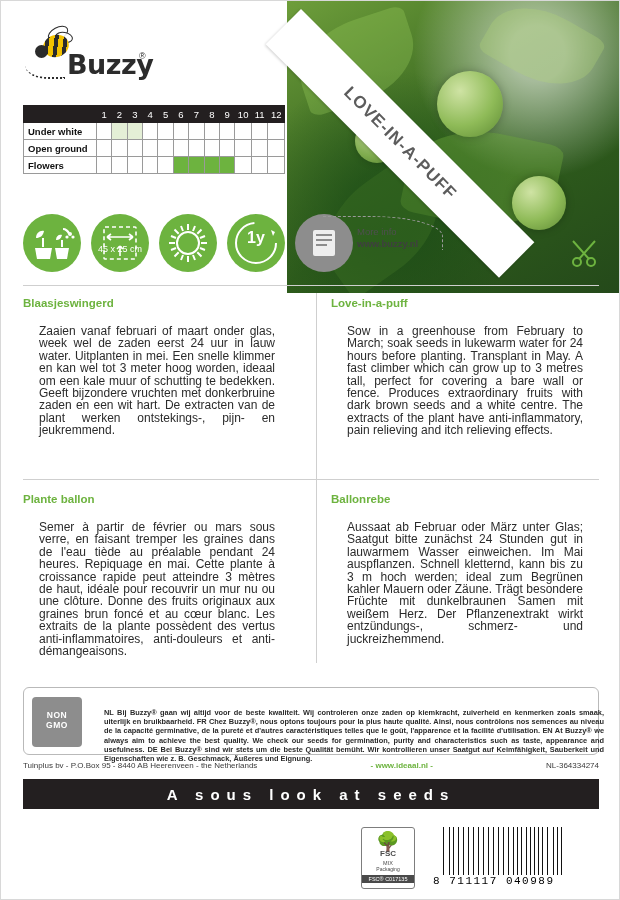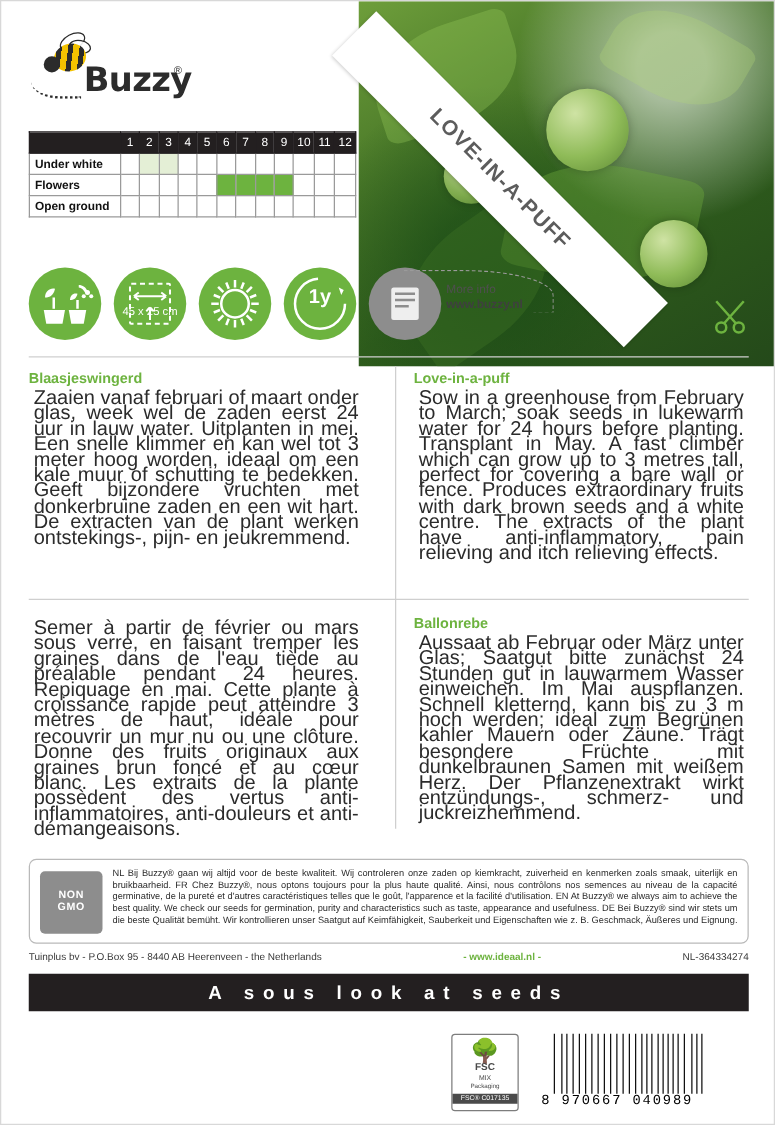--- a/index.html
+++ b/index.html
@@ -246,6 +246,21 @@
             <td class="cell"></td>
           </tr>
           <tr>
+            <td class="rowlabel">Open ground</td>
+            <td class="cell"></td>
+            <td class="cell"></td>
+            <td class="cell"></td>
+            <td class="cell"></td>
+            <td class="cell"></td>
+            <td class="cell"></td>
+            <td class="cell"></td>
+            <td class="cell"></td>
+            <td class="cell"></td>
+            <td class="cell"></td>
+            <td class="cell"></td>
+            <td class="cell"></td>
+          </tr>
+          <tr>
             <td class="rowlabel">Flowers</td>
             <td class="cell"></td>
             <td class="cell"></td>
@@ -256,21 +271,6 @@
             <td class="cell on"></td>
             <td class="cell on"></td>
             <td class="cell on"></td>
-            <td class="cell"></td>
-            <td class="cell"></td>
-            <td class="cell"></td>
-          </tr>
-          <tr>
-            <td class="rowlabel">Open ground</td>
-            <td class="cell"></td>
-            <td class="cell"></td>
-            <td class="cell"></td>
-            <td class="cell"></td>
-            <td class="cell"></td>
-            <td class="cell"></td>
-            <td class="cell"></td>
-            <td class="cell"></td>
-            <td class="cell"></td>
             <td class="cell"></td>
             <td class="cell"></td>
             <td class="cell"></td>

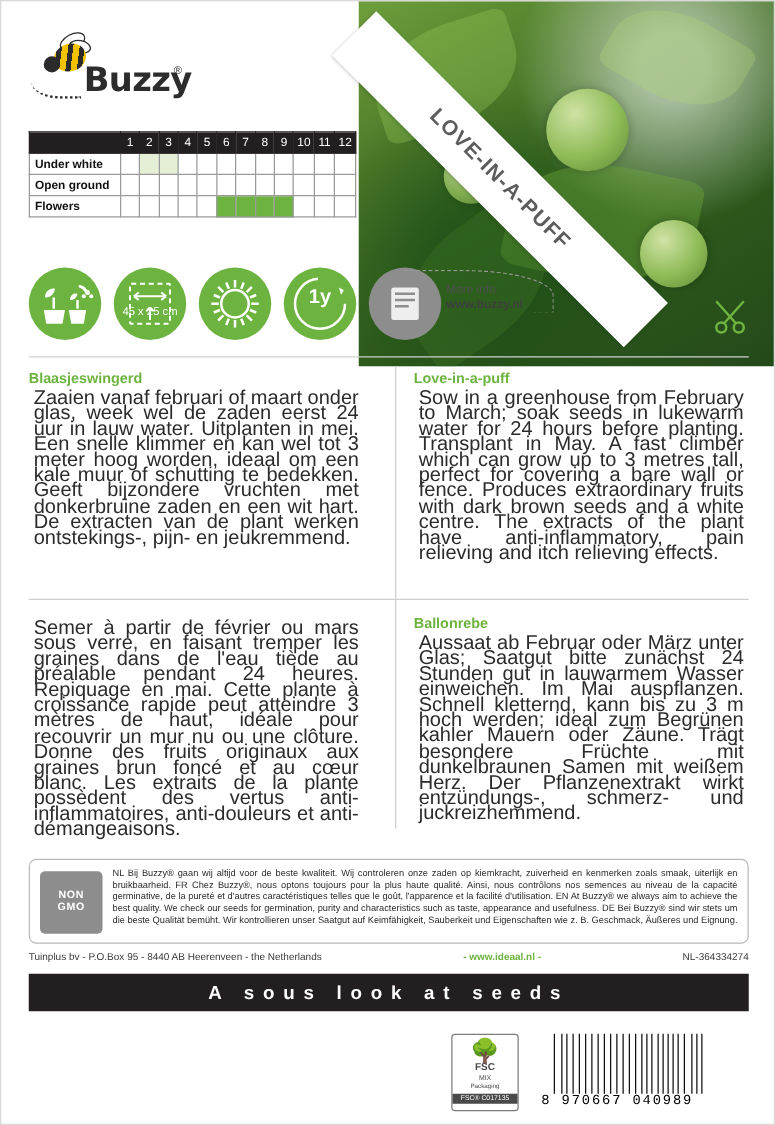--- a/index.html
+++ b/index.html
@@ -129,7 +129,7 @@
   .blocks { position: absolute; left: 22px; top: 292px; width: 576px; }
   .block { width: 268px; }
   .block h3 { margin: 0 0 4px 0; font-size: 11.5px; color: #6db33f; font-weight: bold; }
-  .block p { margin: 4px; font-size: 16px; line-height: 12.4px; color: #2b2b2b; text-align: justify; }
+  .block p { margin: 16px; font-size: 12px; line-height: 12.4px; color: #2b2b2b; text-align: justify; }
   .col-left { position:absolute; left: 0; }
   .col-right { position:absolute; left: 308px; }
   .row1 { position:absolute; top: 0; }

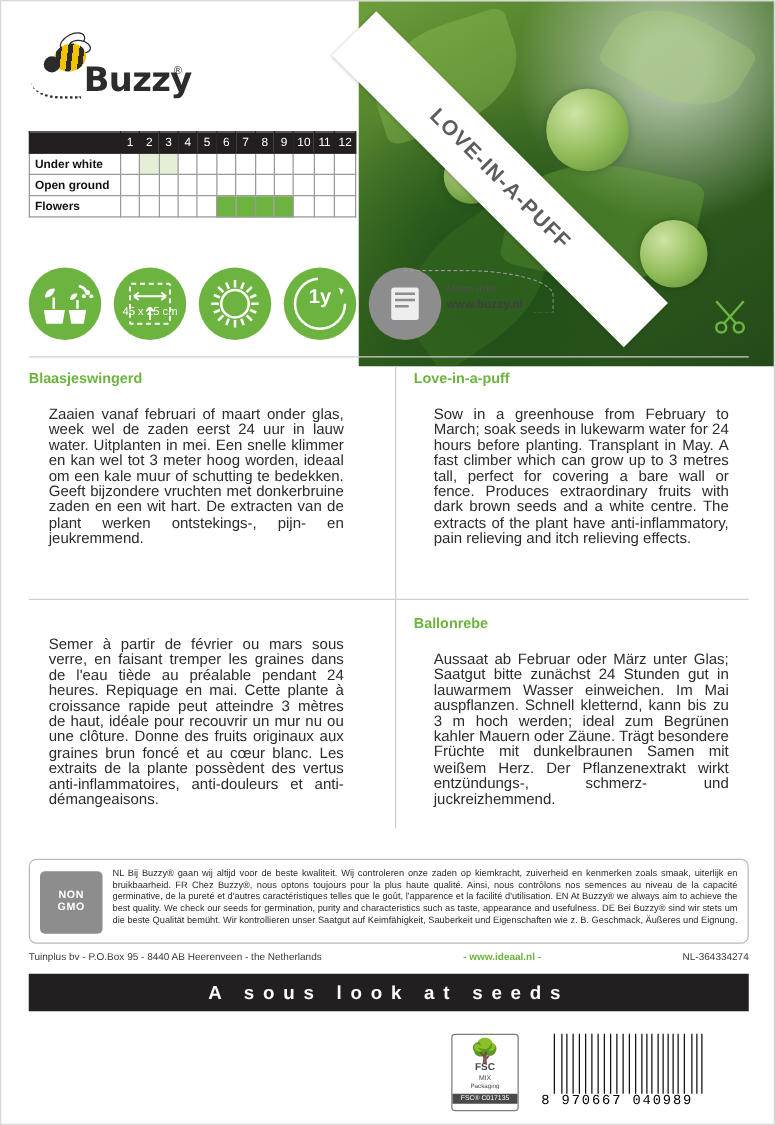--- a/index.html
+++ b/index.html
@@ -369,6 +369,7 @@
     </div>
 
     <div class="block col-left row2" style="top:200px;">
+      <h3>Plante ballon</h3>
       <p>Semer à partir de février ou mars sous verre, en faisant tremper les graines dans de l'eau tiède au préalable pendant 24 heures. Repiquage en mai. Cette plante à croissance rapide peut atteindre 3 mètres de haut, idéale pour recouvrir un mur nu ou une clôture. Donne des fruits originaux aux graines brun foncé et au cœur blanc. Les extraits de la plante possèdent des vertus anti-inflammatoires, anti-douleurs et anti-démangeaisons.</p>
     </div>
 

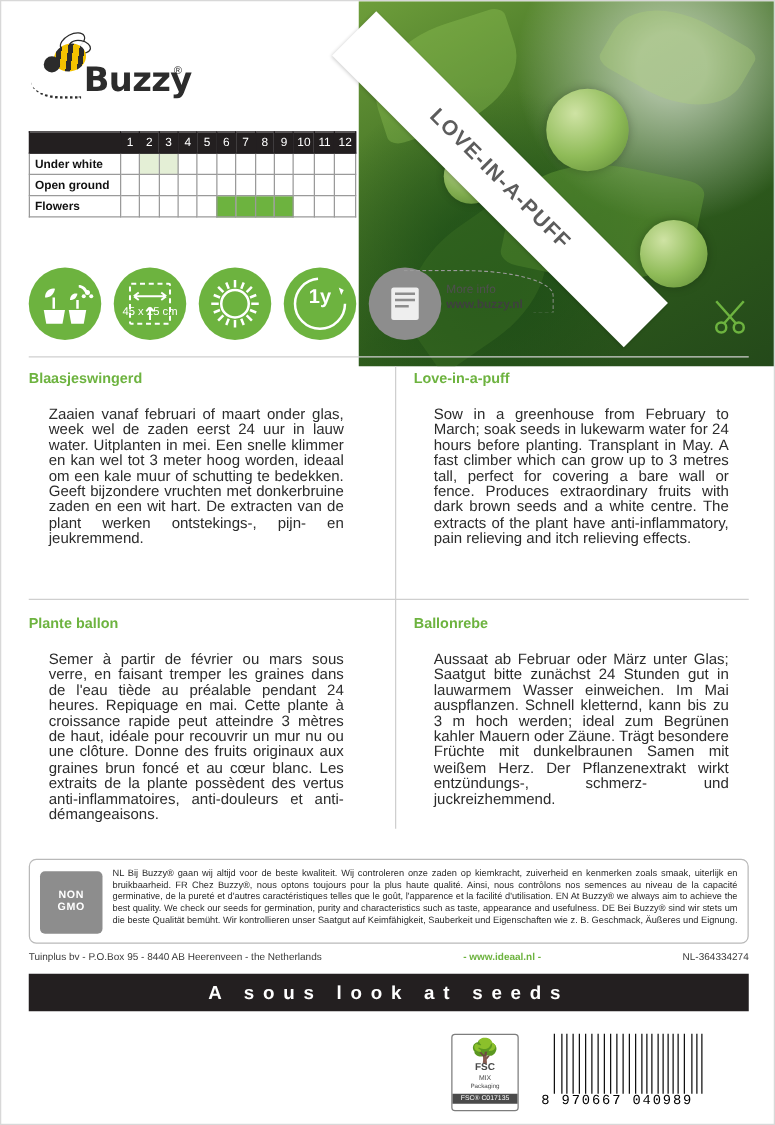--- a/index.html
+++ b/index.html
@@ -150,7 +150,7 @@
   }
   .legal p {
     position:absolute; left: 66px; top: 6px; width: 500px;
-    margin: 0; font-size: 7.4px; line-height: 9.2px; color: #2b2b2b; text-align: justify;
+    margin: 14px; font-size: 7.4px; line-height: 9.2px; color: #2b2b2b; text-align: justify; font-weight: bold;
   }
   .addr {
     position:absolute; left: 22px; top: 760px; width: 576px;

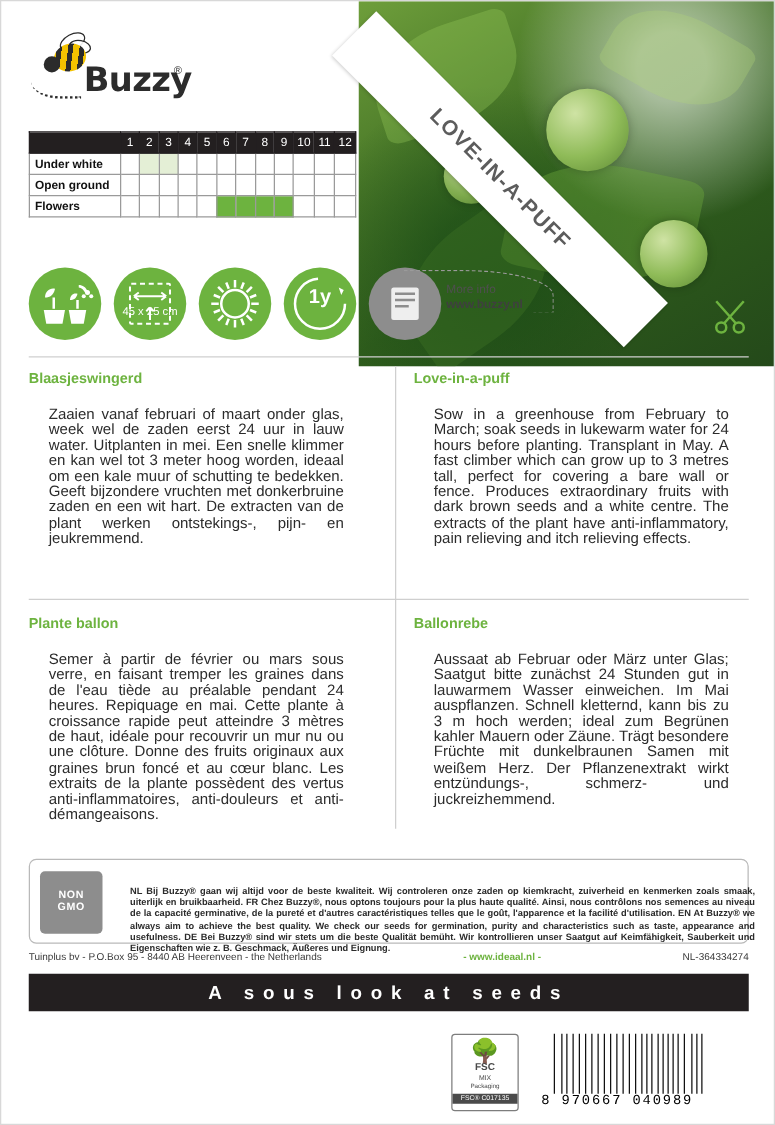--- a/index.html
+++ b/index.html
@@ -455,7 +455,7 @@
         <i style="width: 1px; background: rgb(17, 17, 17);"></i>
         <i style="width: 2px; background: transparent;"></i>
       </div>
-    <div class="num">8 970667 040989</div>
+    <div class="num">8 711117 040989</div>
   </div>
 
 </div>

